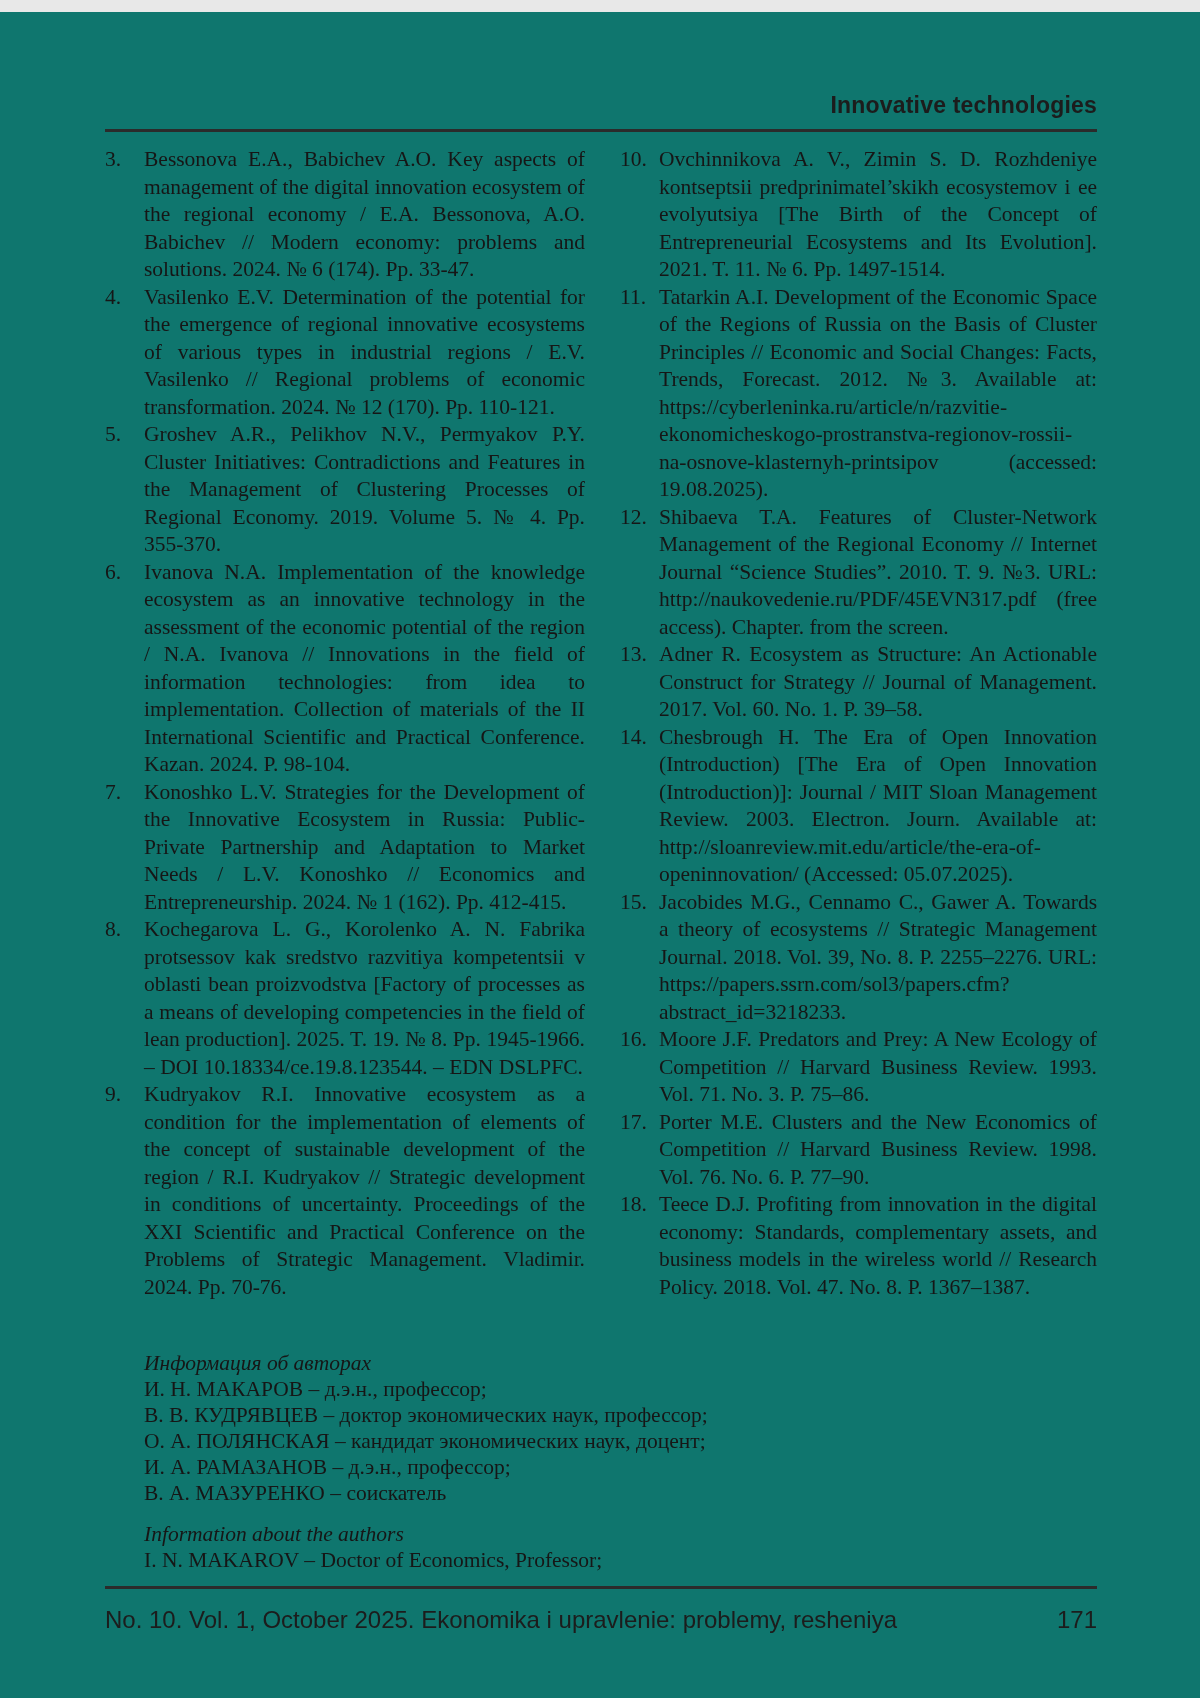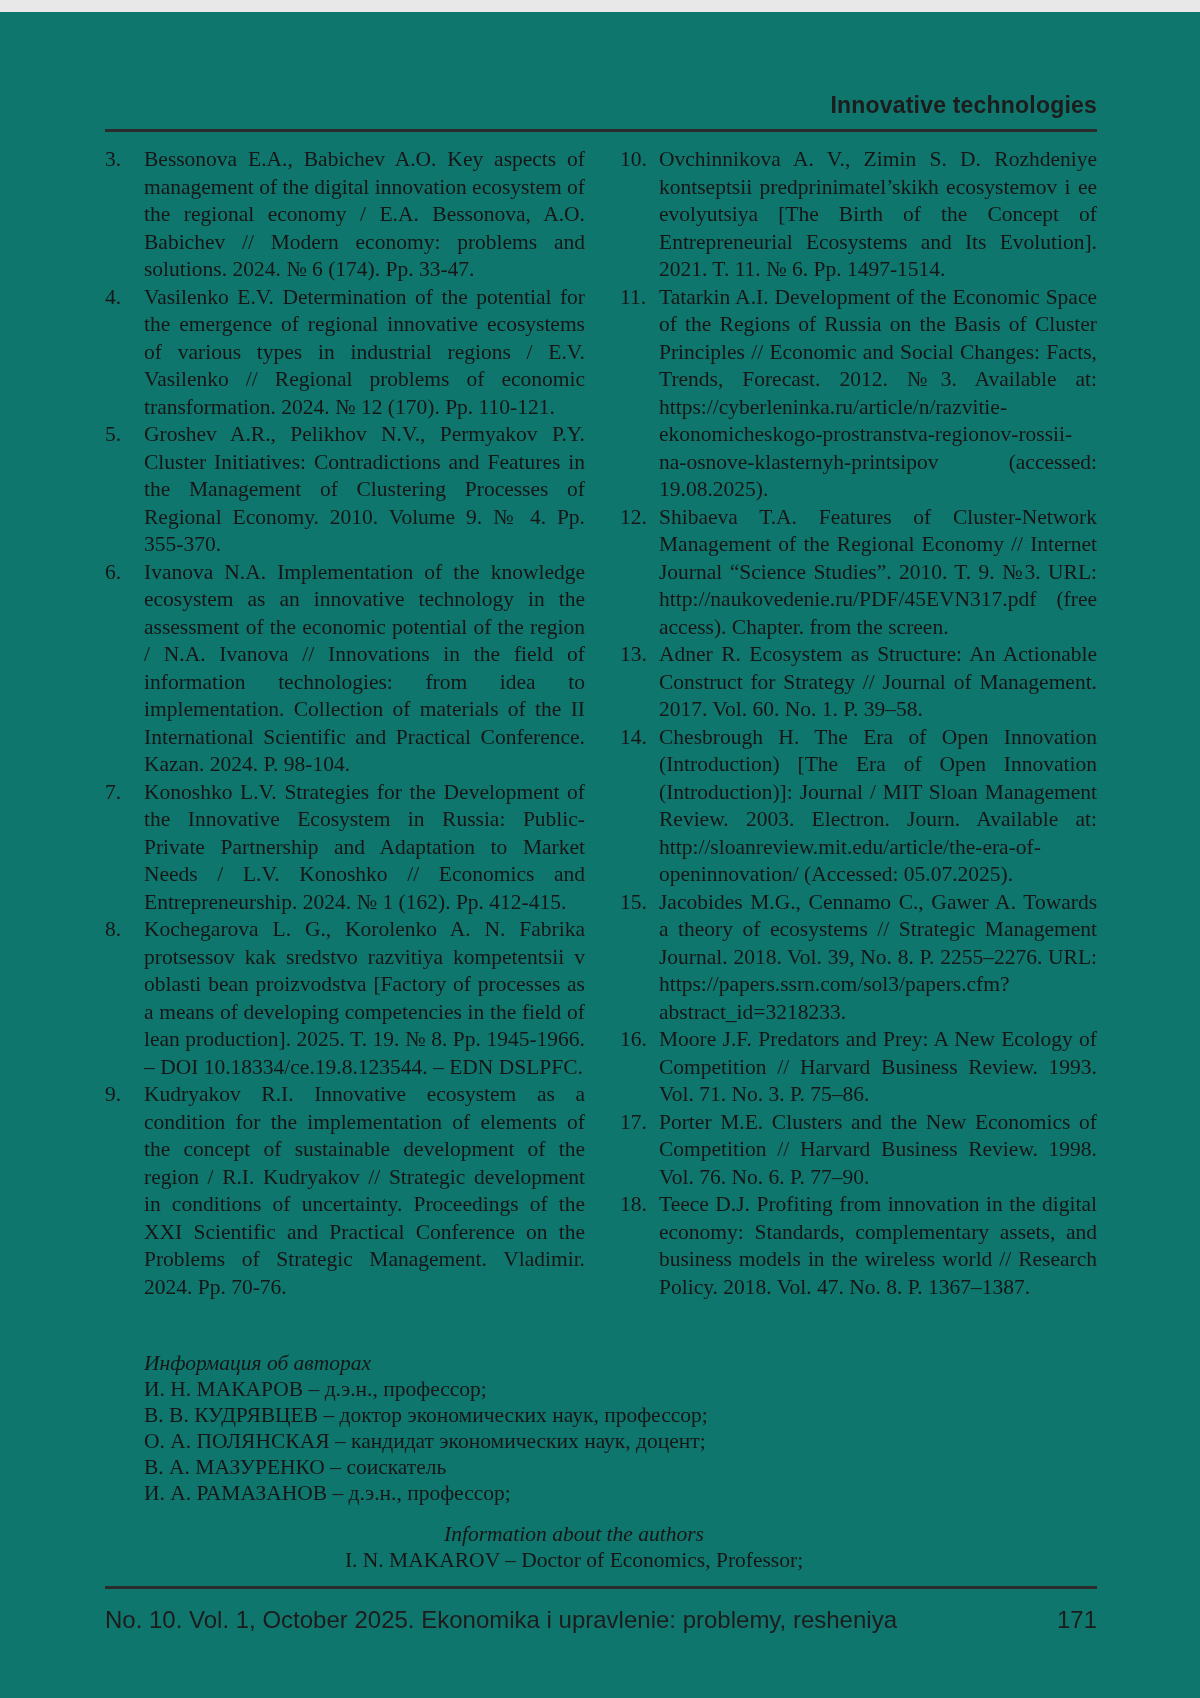--- a/index.html
+++ b/index.html
@@ -96,7 +96,7 @@
         <span class="ref-num">4.</span><span class="ref-text">Vasilenko E.V. Determination of the potential for the emergence of regional innovative ecosystems of various types in industrial regions / E.V. Vasilenko // Regional problems of economic transformation. 2024. № 12 (170). Pp. 110-121.</span>
       </div>
       <div class="ref">
-        <span class="ref-num">5.</span><span class="ref-text">Groshev A.R., Pelikhov N.V., Permyakov P.Y. Cluster Initiatives: Contradictions and Features in the Management of Clustering Processes of Regional Economy. 2010. Volume 9. № 4. Pp. 355-370.</span>
+        <span class="ref-num">5.</span><span class="ref-text">Groshev A.R., Pelikhov N.V., Permyakov P.Y. Cluster Initiatives: Contradictions and Features in the Management of Clustering Processes of Regional Economy. 2019. Volume 5. № 4. Pp. 355-370.</span>
       </div>
       <div class="ref">
         <span class="ref-num">6.</span><span class="ref-text">Ivanova N.A. Implementation of the knowledge ecosystem as an innovative technology in the assessment of the economic potential of the region / N.A. Ivanova // Innovations in the field of information technologies: from idea to implementation. Collection of materials of the II International Scientific and Practical Conference. Kazan. 2024. P. 98-104.</span>

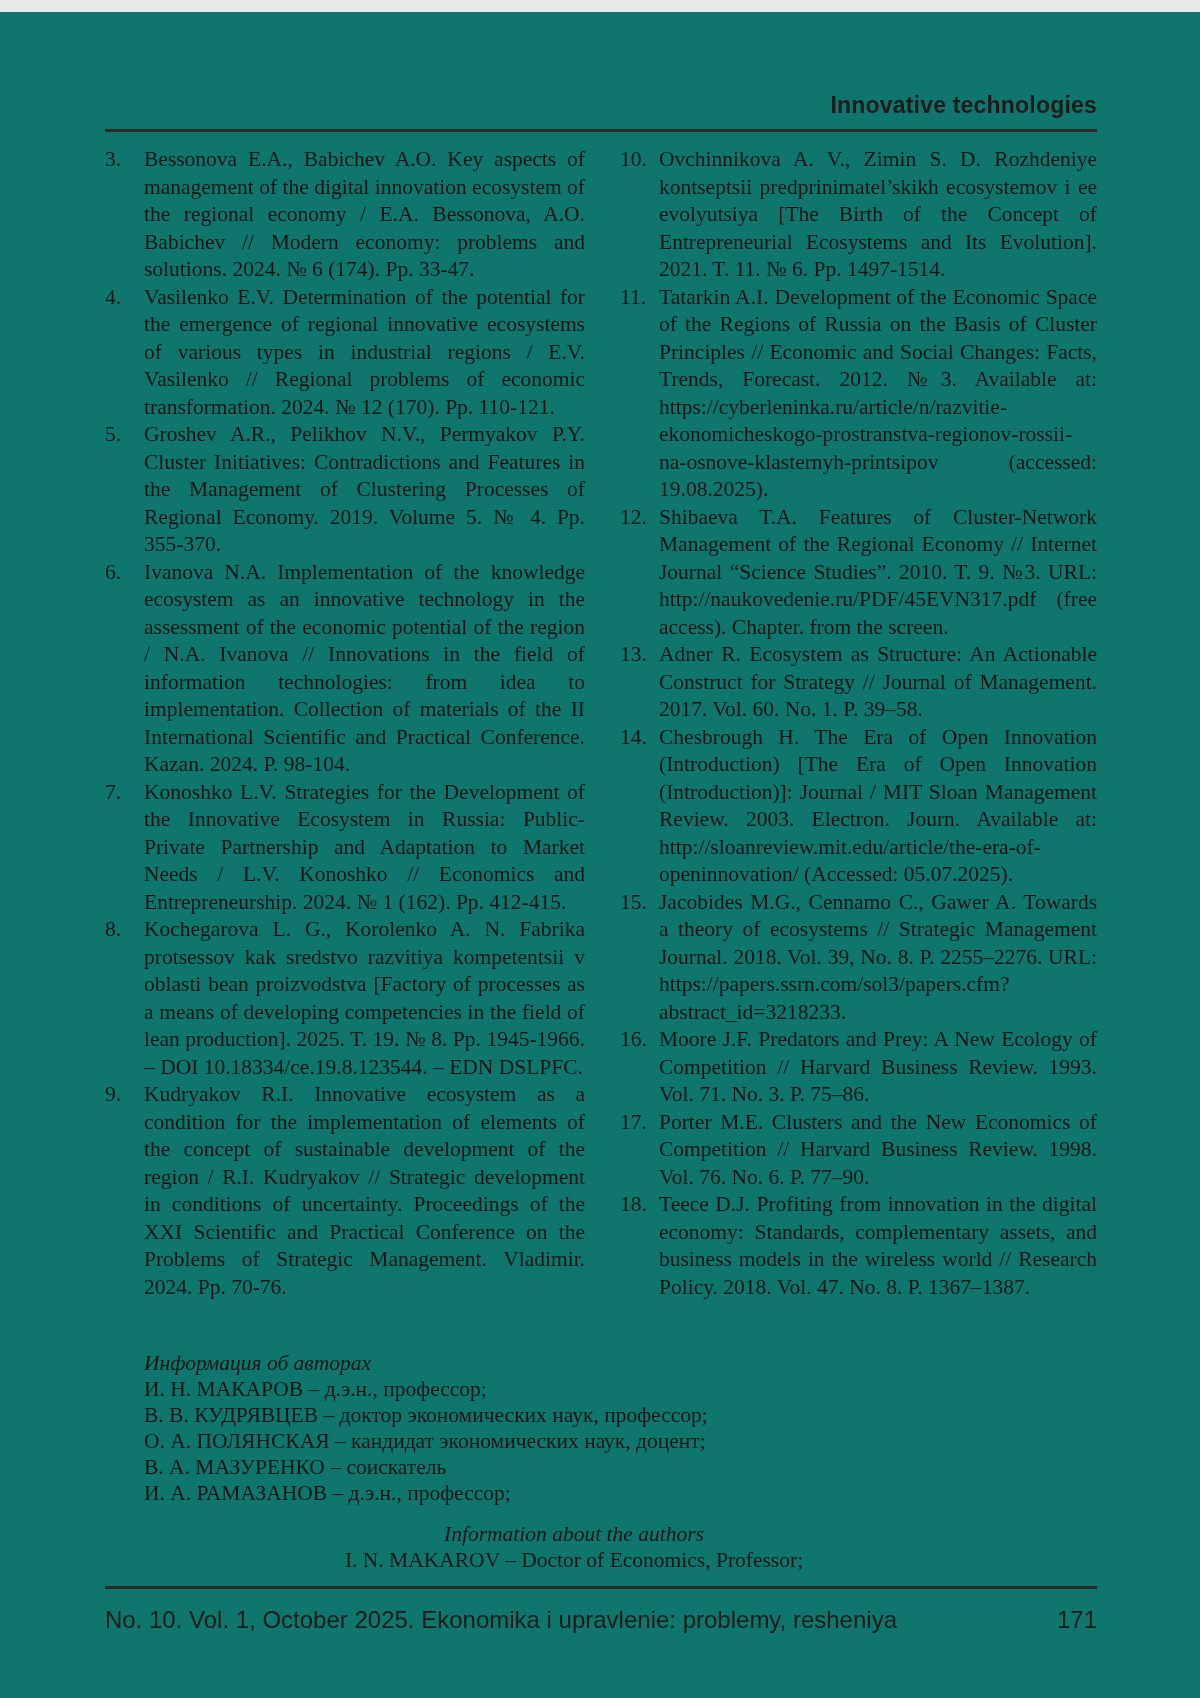--- a/index.html
+++ b/index.html
@@ -151,8 +151,8 @@
       <div class="author-line">И. Н. МАКАРОВ – д.э.н., профессор;</div>
       <div class="author-line">В. В. КУДРЯВЦЕВ – доктор экономических наук, профессор;</div>
       <div class="author-line">О. А. ПОЛЯНСКАЯ – кандидат экономических наук, доцент;</div>
+      <div class="author-line">И. А. РАМАЗАНОВ – д.э.н., профессор;</div>
       <div class="author-line">В. А. МАЗУРЕНКО – соискатель</div>
-      <div class="author-line">И. А. РАМАЗАНОВ – д.э.н., профессор;</div>
     </div>
     <div class="authors-en">
       <div class="authors-heading">Information about the authors</div>

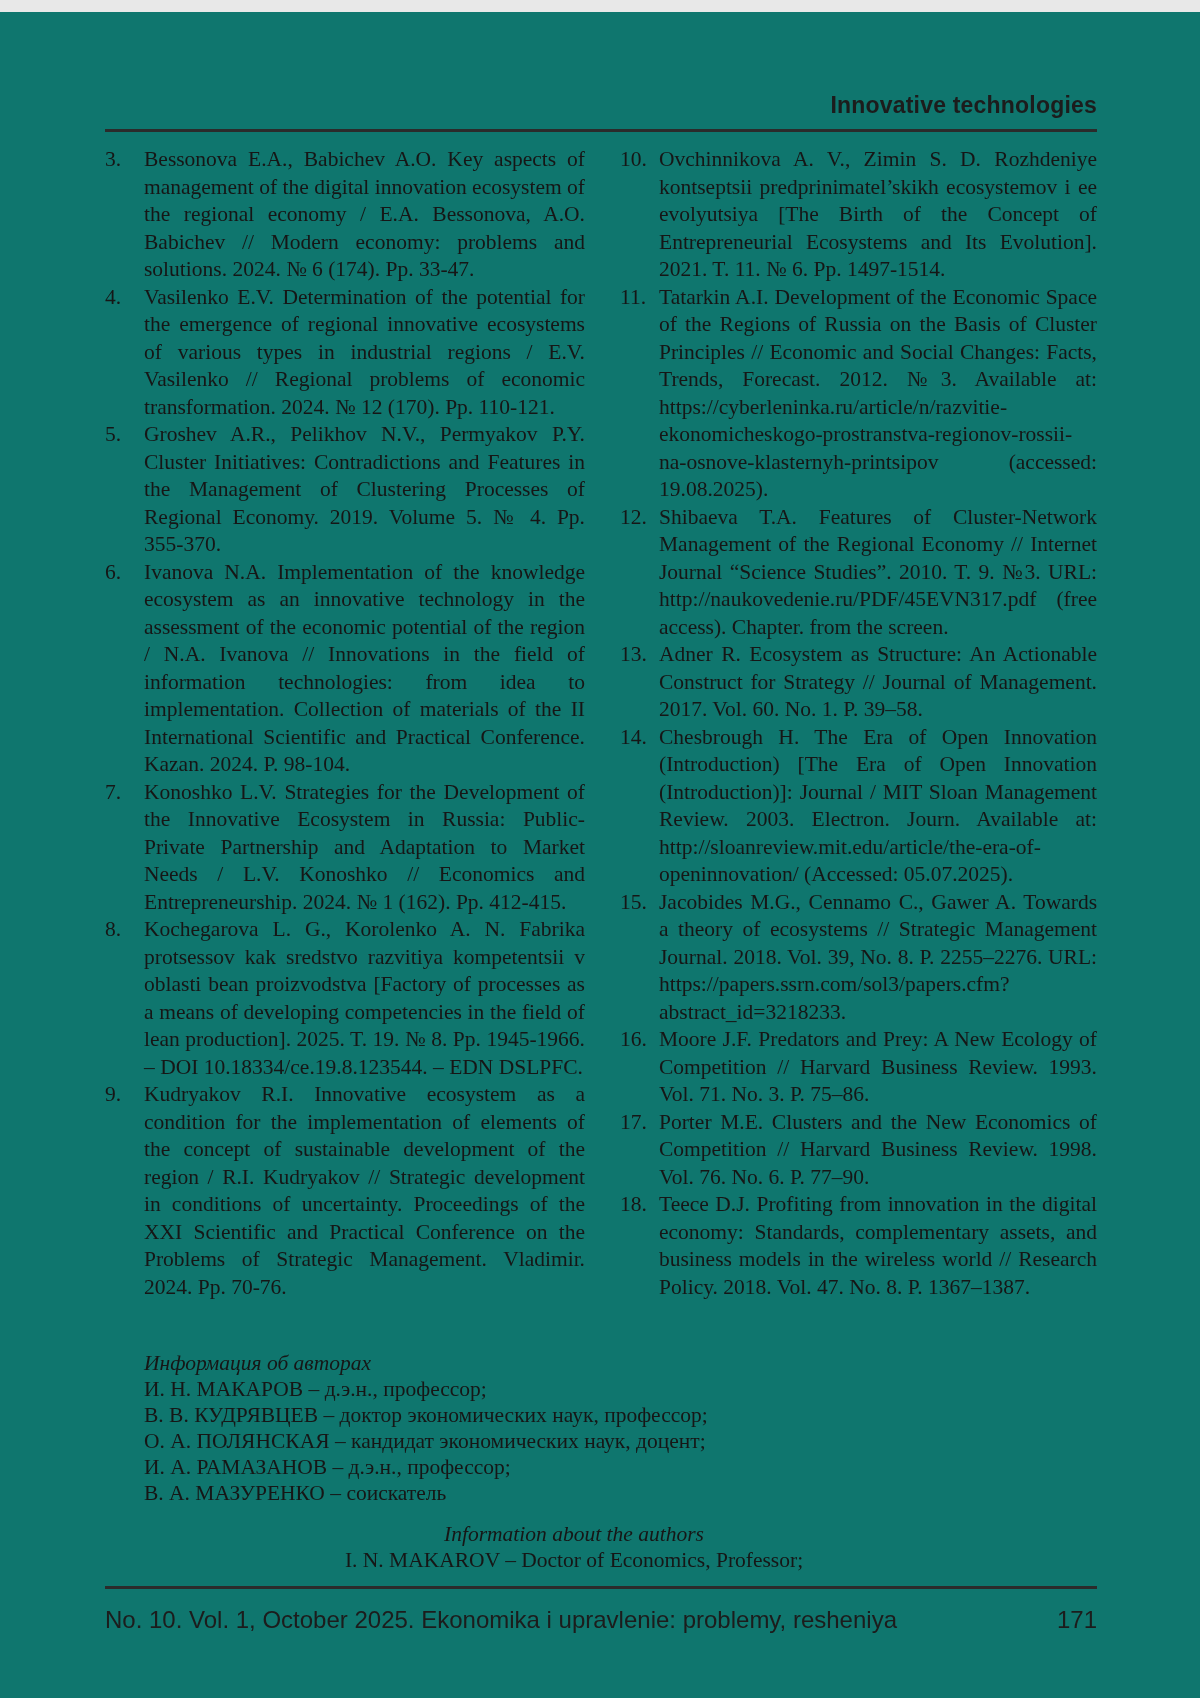--- a/index.html
+++ b/index.html
@@ -60,7 +60,7 @@
     color:#161616;
   }
   .authors-heading { font-style:italic; }
-  .authors-en { margin-top:15px;text-align:center; }
+  .authors-en { margin-top:15px; }
   .foot-rule {
     position:absolute;
     left:105px; right:103px; top:1574px;

